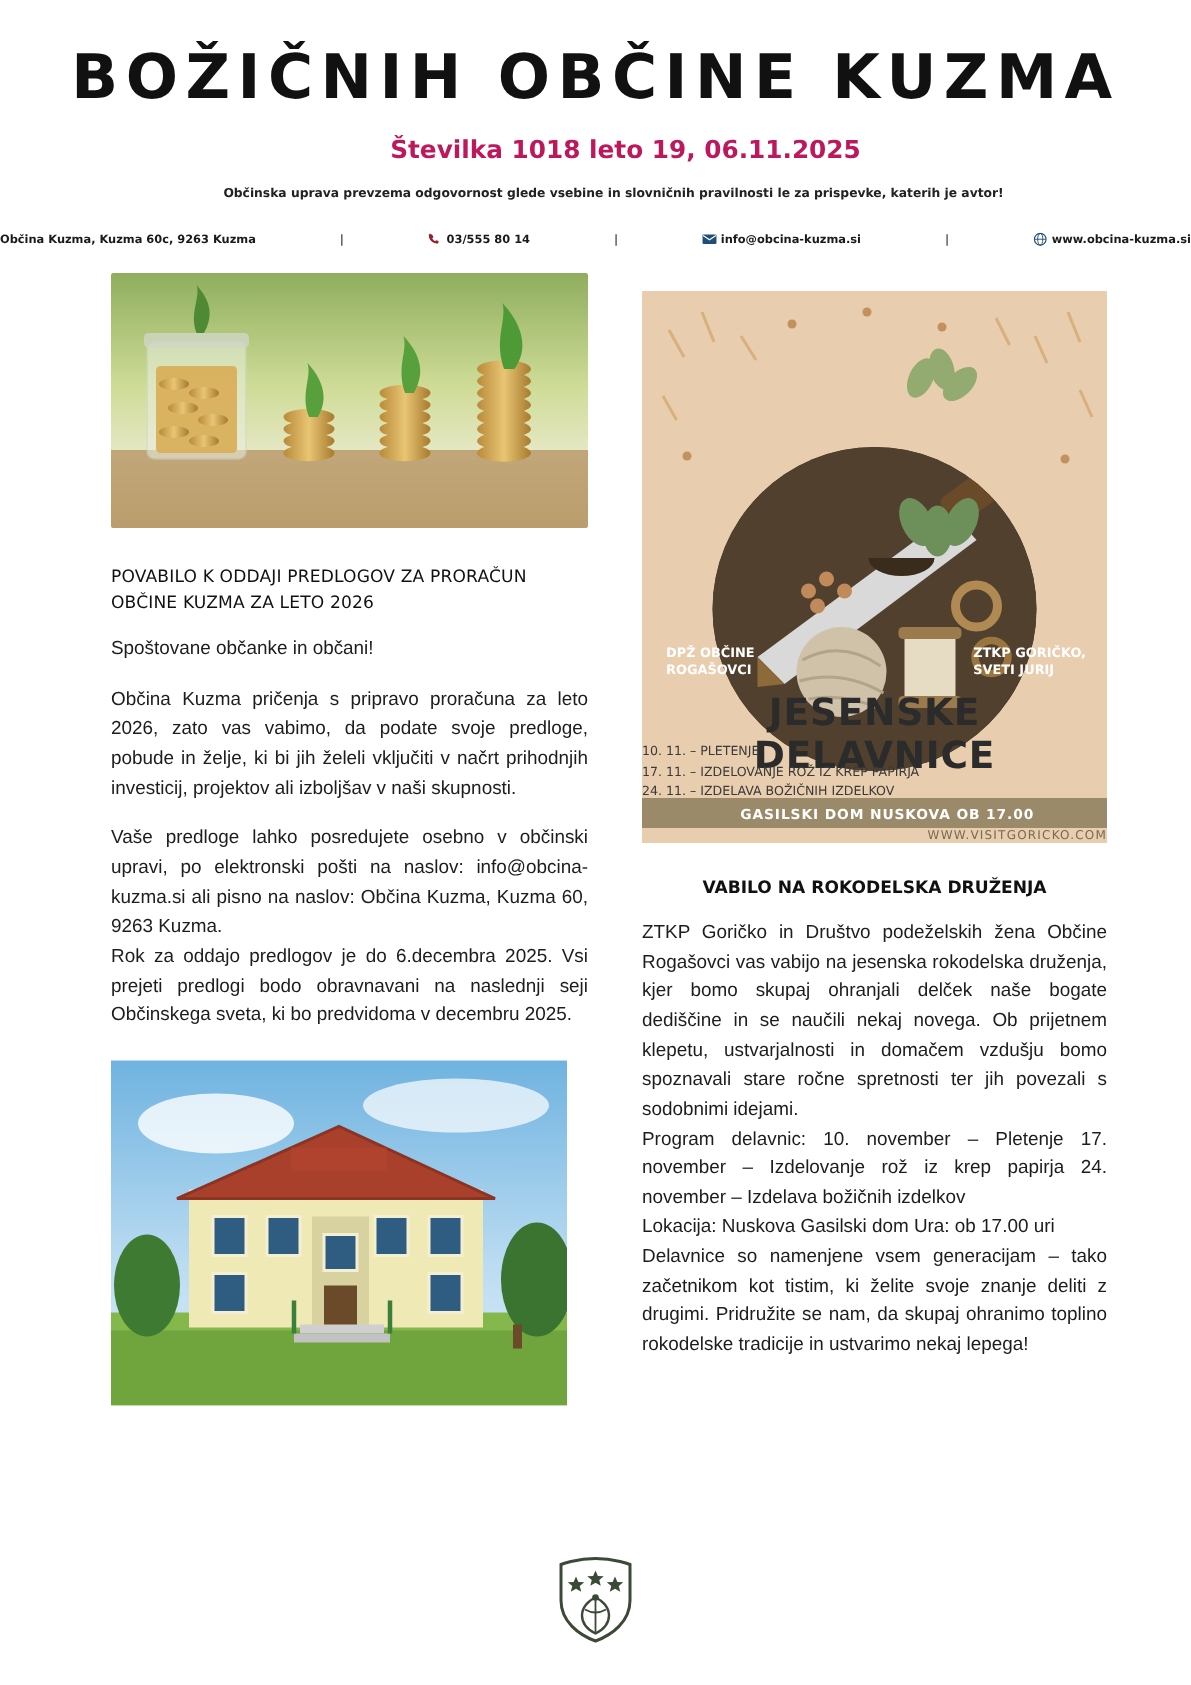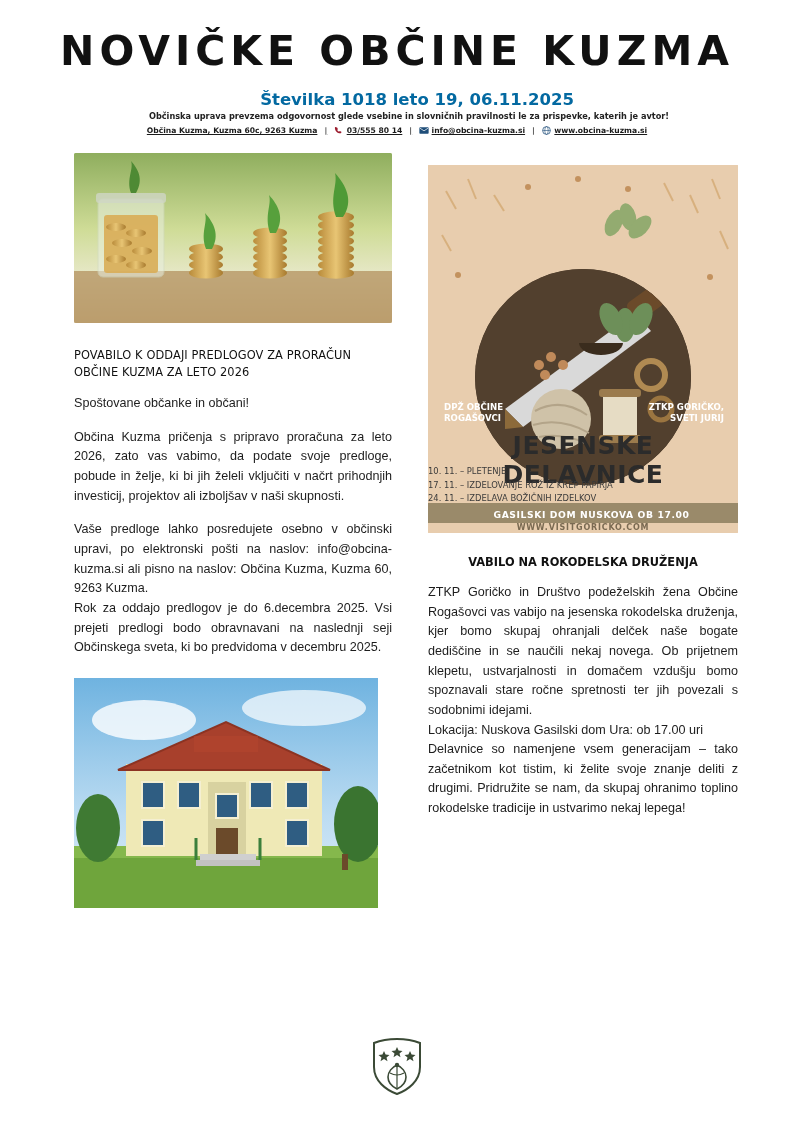--- a/index.html
+++ b/index.html
@@ -220,7 +220,7 @@
 <div class="page">
 
   <div class="masthead">
-    <div class="masthead-title">NOVIČKE OBČINE KUZMA</div>
+    <div class="masthead-title">BOŽIČNIH OBČINE KUZMA</div>
     <div class="masthead-sub">Številka 1018 leto 19, 06.11.2025</div>
     <div class="masthead-disclaimer">Občinska uprava prevzema odgovornost glede vsebine in slovničnih pravilnosti le za prispevke, katerih je avtor!</div>
 

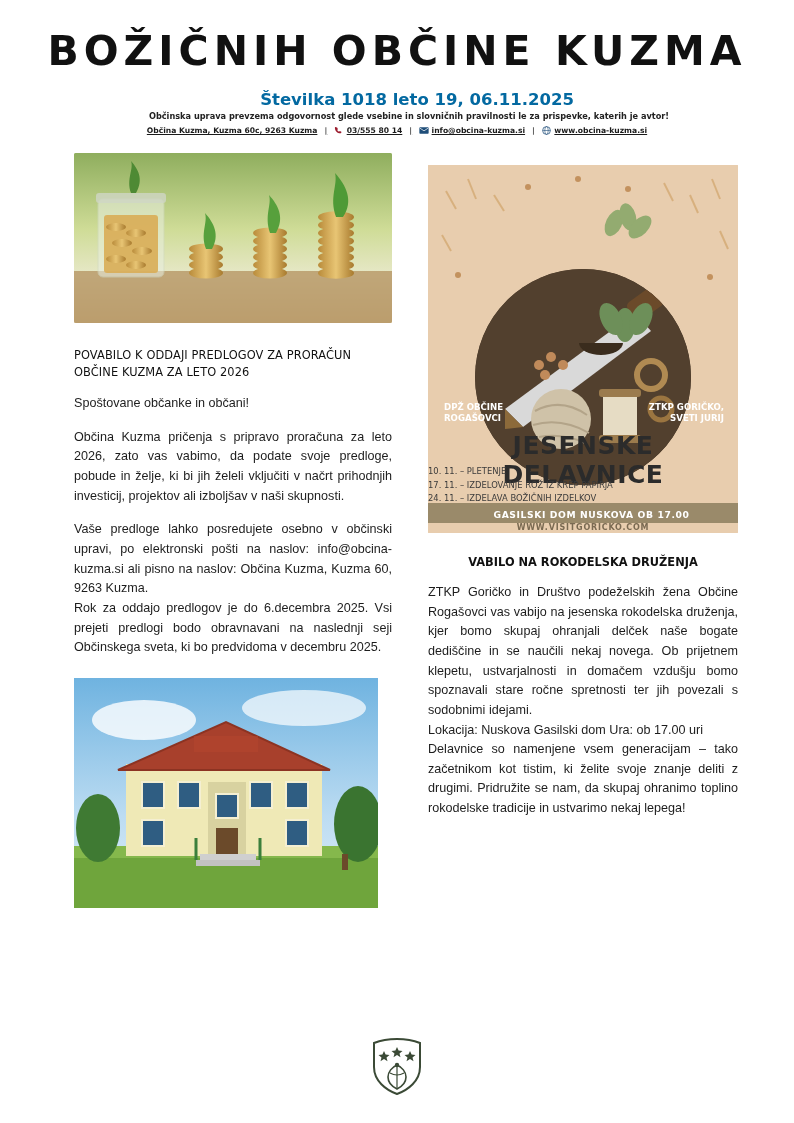--- a/index.html
+++ b/index.html
@@ -39,7 +39,7 @@
     font-weight: bold;
     font-size: 16.5px;
     margin-top: 17px;
-    color: #0369a1;
+    color: #be185d;
     padding-left: 40px;
   }
   .masthead-disclaimer {

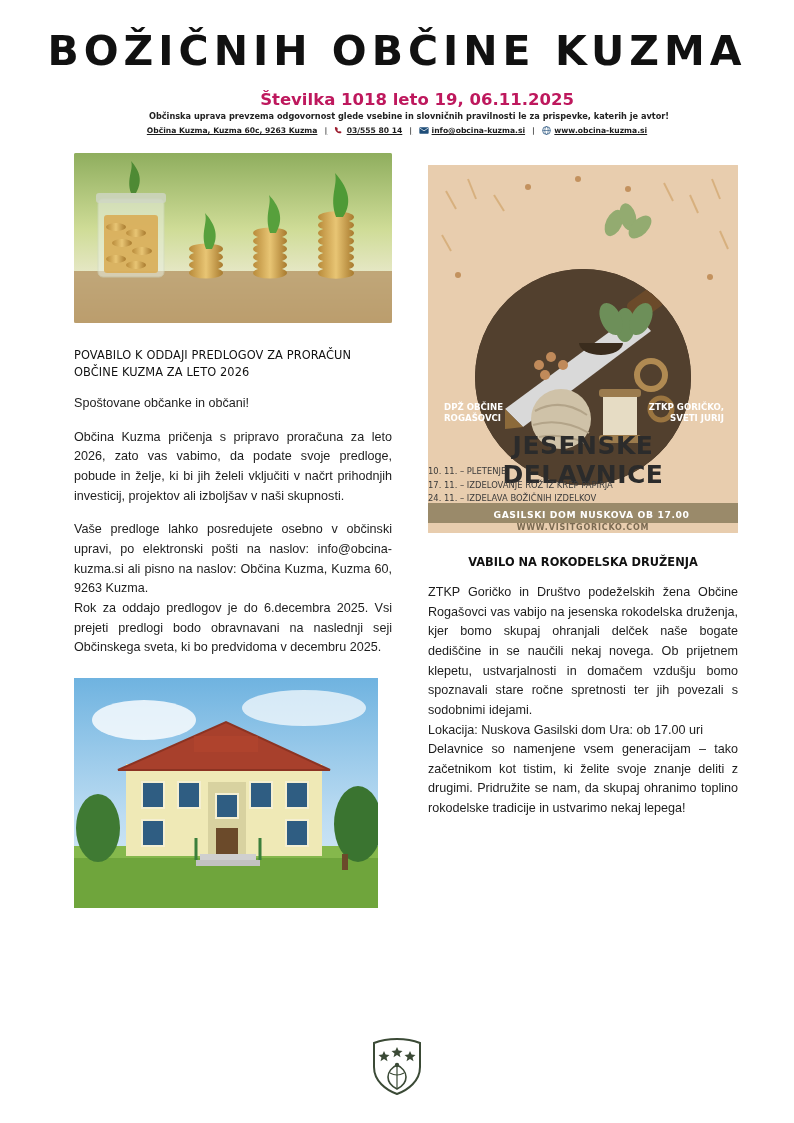--- a/index.html
+++ b/index.html
@@ -46,7 +46,7 @@
     font-family: "DejaVu Sans", sans-serif;
     font-weight: bold;
     font-size: 8.2px;
-    margin-top: 2px;
+    margin-top: 14px;
     color: #222;
     padding-left: 24px;
   }

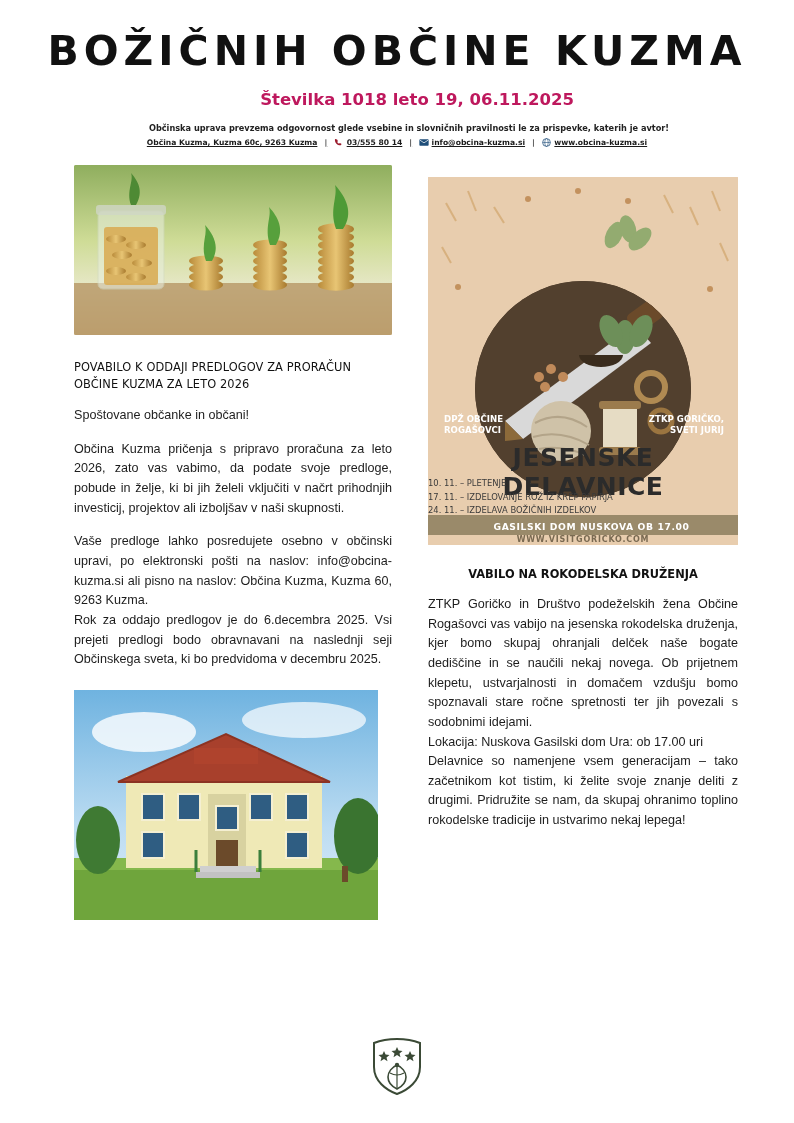--- a/index.html
+++ b/index.html
@@ -52,15 +52,14 @@
   }
   .contactbar {
     display: flex;
-    justify-content: center;
+    justify-content: space-between;
     align-items: center;
     gap: 7px;
-    margin-top: 5px;
+    margin-top: 22px;
     font-family: "DejaVu Sans", sans-serif;
     font-weight: bold;
     font-size: 7.6px;
     color: #1a1a1a;
-    text-decoration: underline;
   }
   .contactbar .sep { color: #444; font-weight: bold; }
   .contactbar .ci {

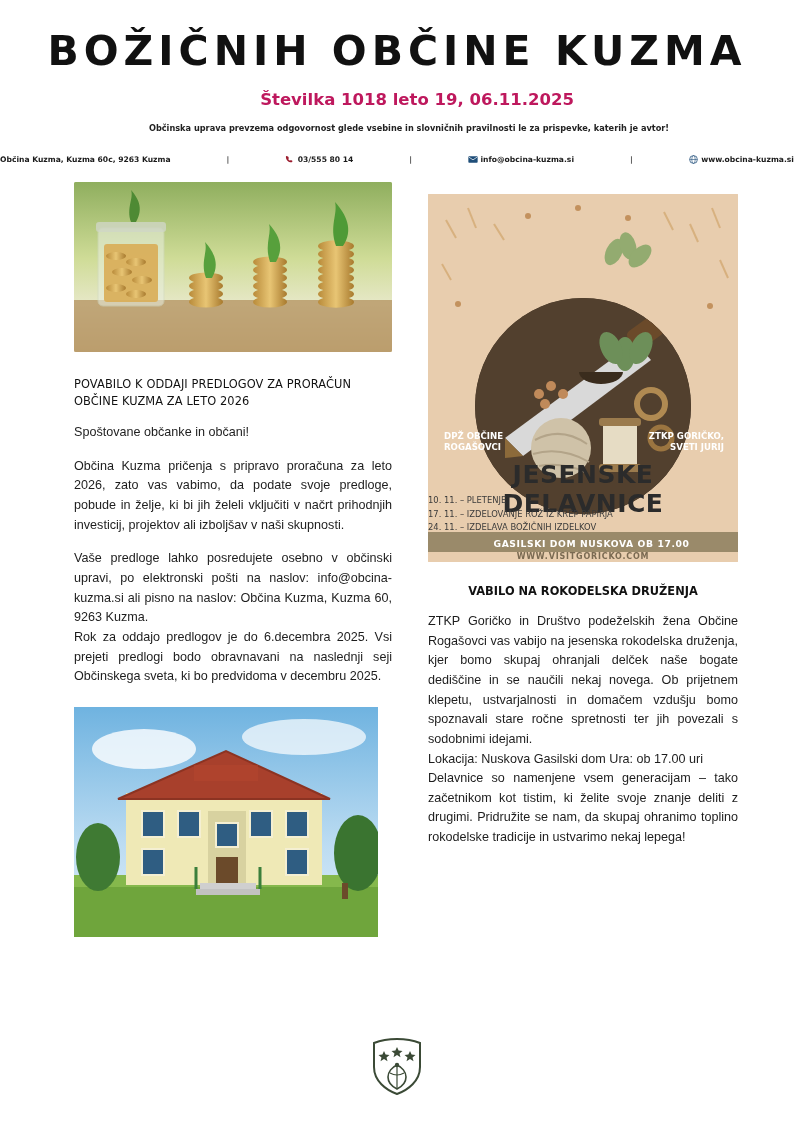--- a/index.html
+++ b/index.html
@@ -167,7 +167,7 @@
     line-height: 1.3;
   }
   .poster-label-left { left: 16px; top: 237px; }
-  .poster-label-right { right: 14px; top: 237px; text-align: right; }
+  .poster-label-right { right: 14px; top: 237px; text-align: left; }
   .poster-title {
     position: absolute;
     left: 0; right: 0; top: 266px;

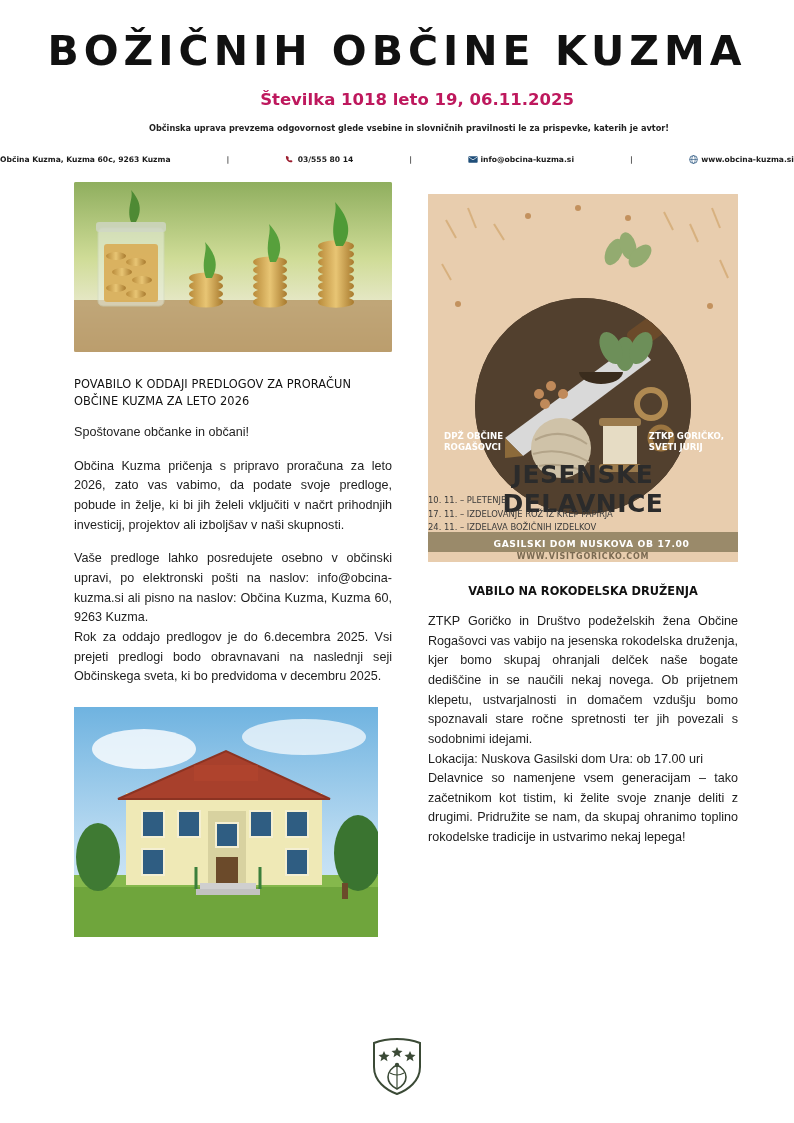--- a/index.html
+++ b/index.html
@@ -200,9 +200,9 @@
   .poster-web {
     position: absolute;
     left: 0; right: 0; top: 358px;
-    text-align: center;
-    font-family: "DejaVu Sans", sans-serif;
-    font-weight: bold;
+    text-align: right;
+    font-family: "DejaVu Sans", sans-serif;
+    font-weight: normal;
     font-size: 8px;
     color: #7a6a52;
     letter-spacing: 0.8px;

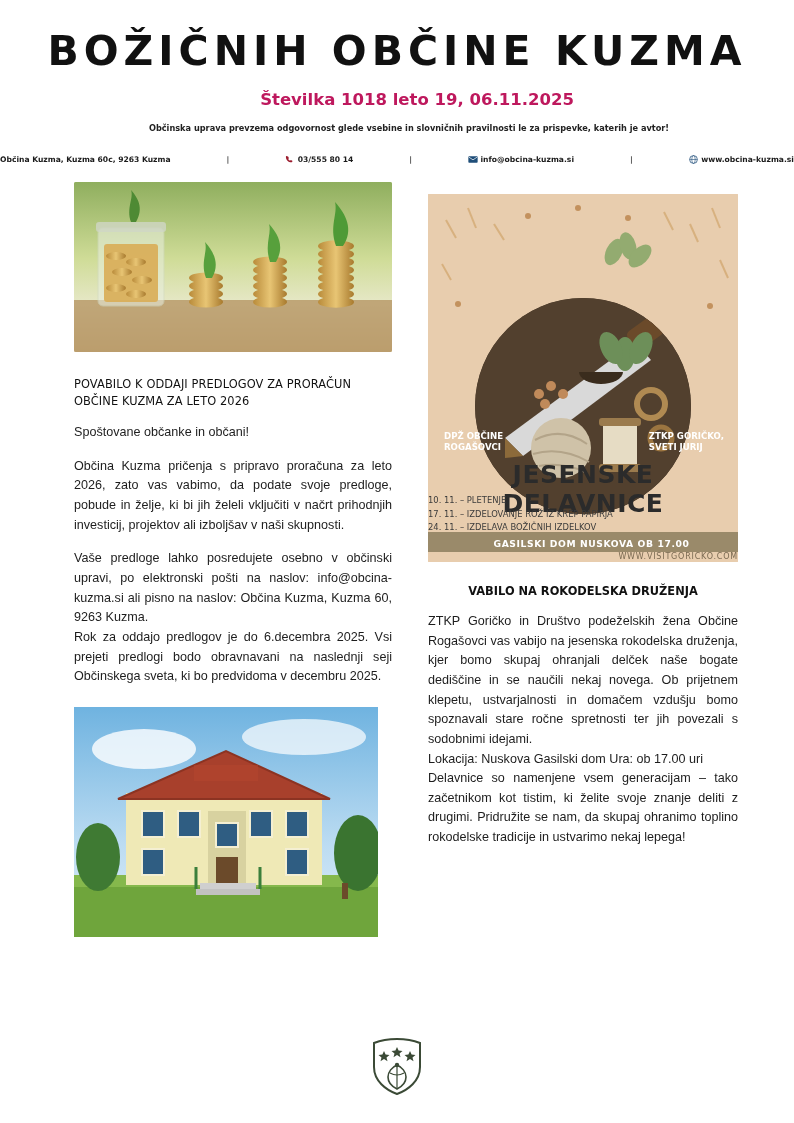--- a/index.html
+++ b/index.html
@@ -470,6 +470,7 @@
 
       <div class="center-head">VABILO NA ROKODELSKA DRUŽENJA</div>
       <p class="body">ZTKP Goričko in Društvo podeželskih žena Občine Rogašovci vas vabijo na jesenska rokodelska druženja, kjer bomo skupaj ohranjali delček naše bogate dediščine in se naučili nekaj novega. Ob prijetnem klepetu, ustvarjalnosti in domačem vzdušju bomo spoznavali stare ročne spretnosti ter jih povezali s sodobnimi idejami.</p>
+      <p class="body tight">Program delavnic: 10. november – Pletenje 17. november – Izdelovanje rož iz krep papirja 24. november – Izdelava božičnih izdelkov</p>
       <p class="body tight">Lokacija: Nuskova Gasilski dom Ura: ob 17.00 uri</p>
       <p class="body tight">Delavnice so namenjene vsem generacijam – tako začetnikom kot tistim, ki želite svoje znanje deliti z drugimi. Pridružite se nam, da skupaj ohranimo toplino rokodelske tradicije in ustvarimo nekaj lepega!</p>
     </div>

